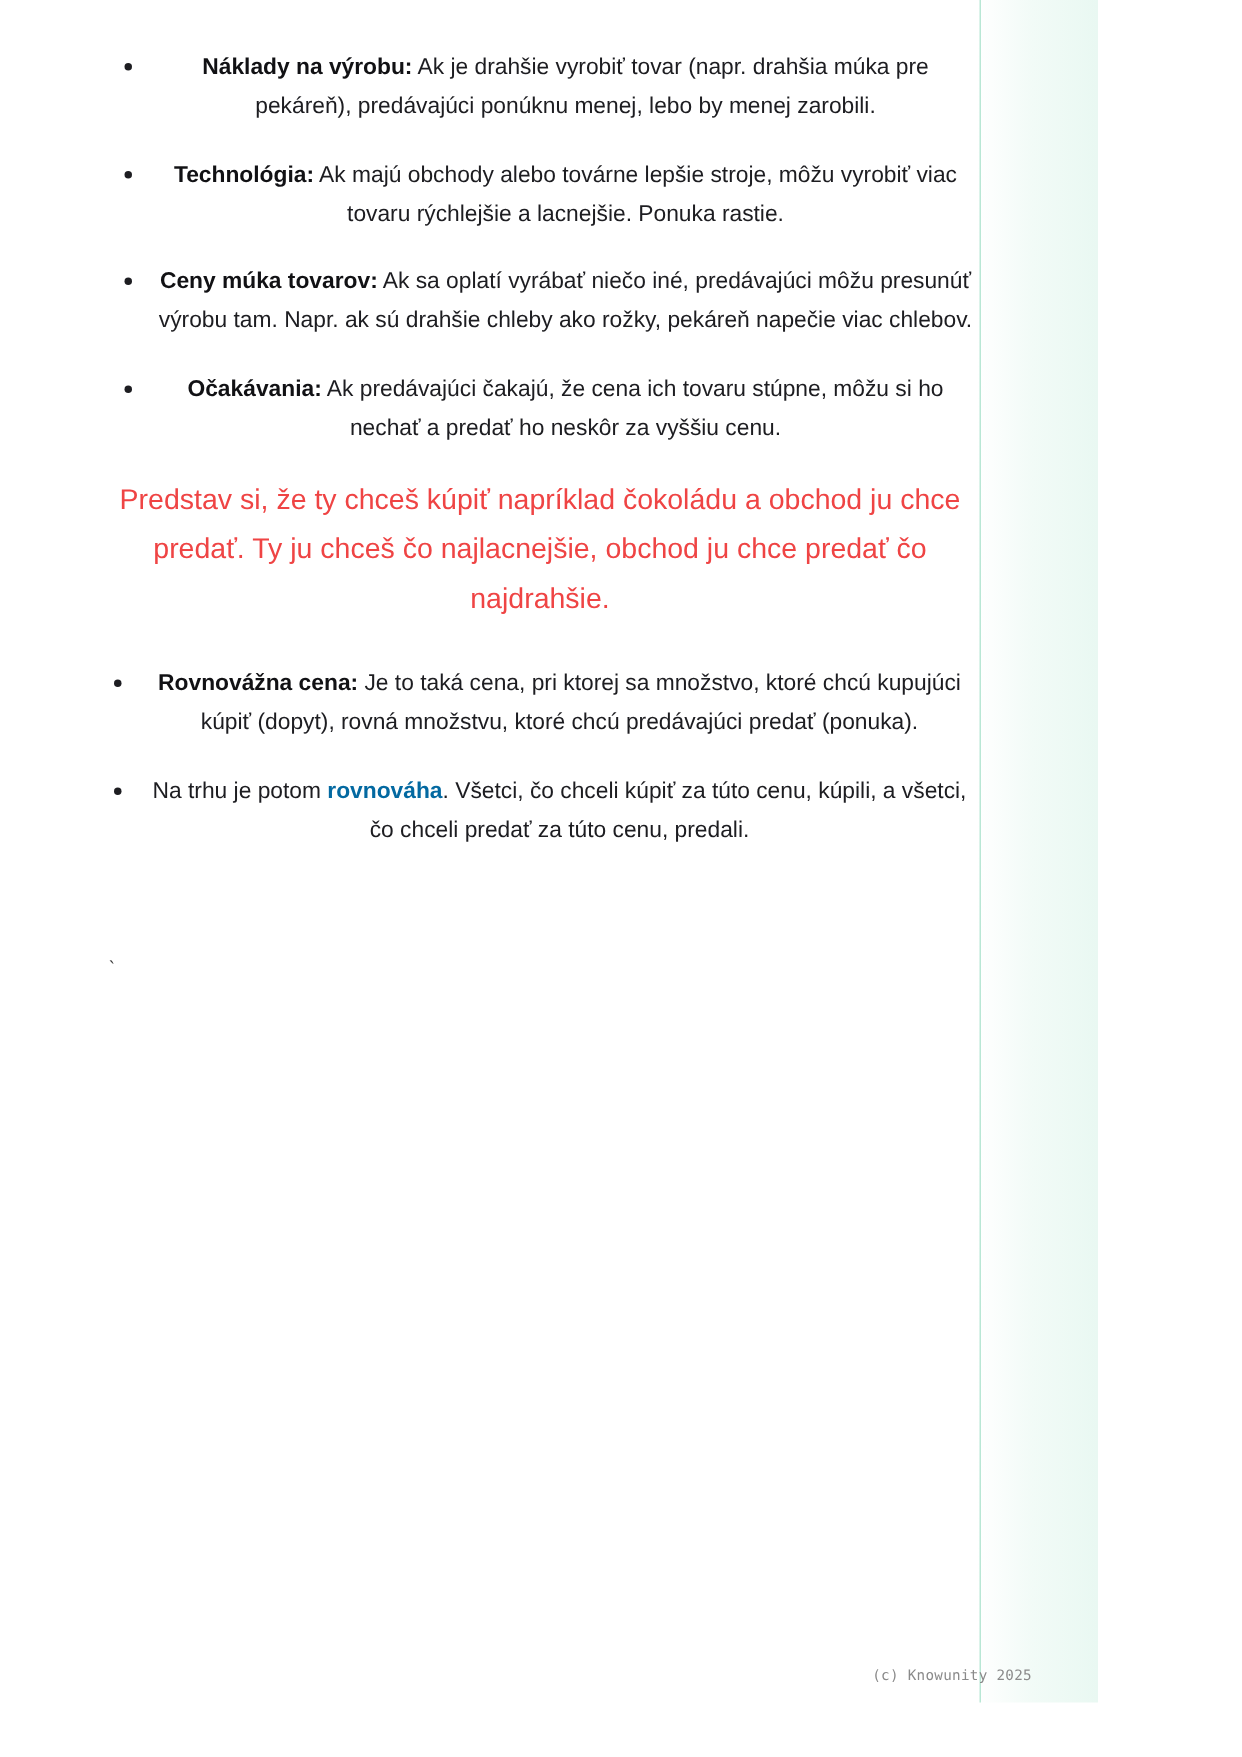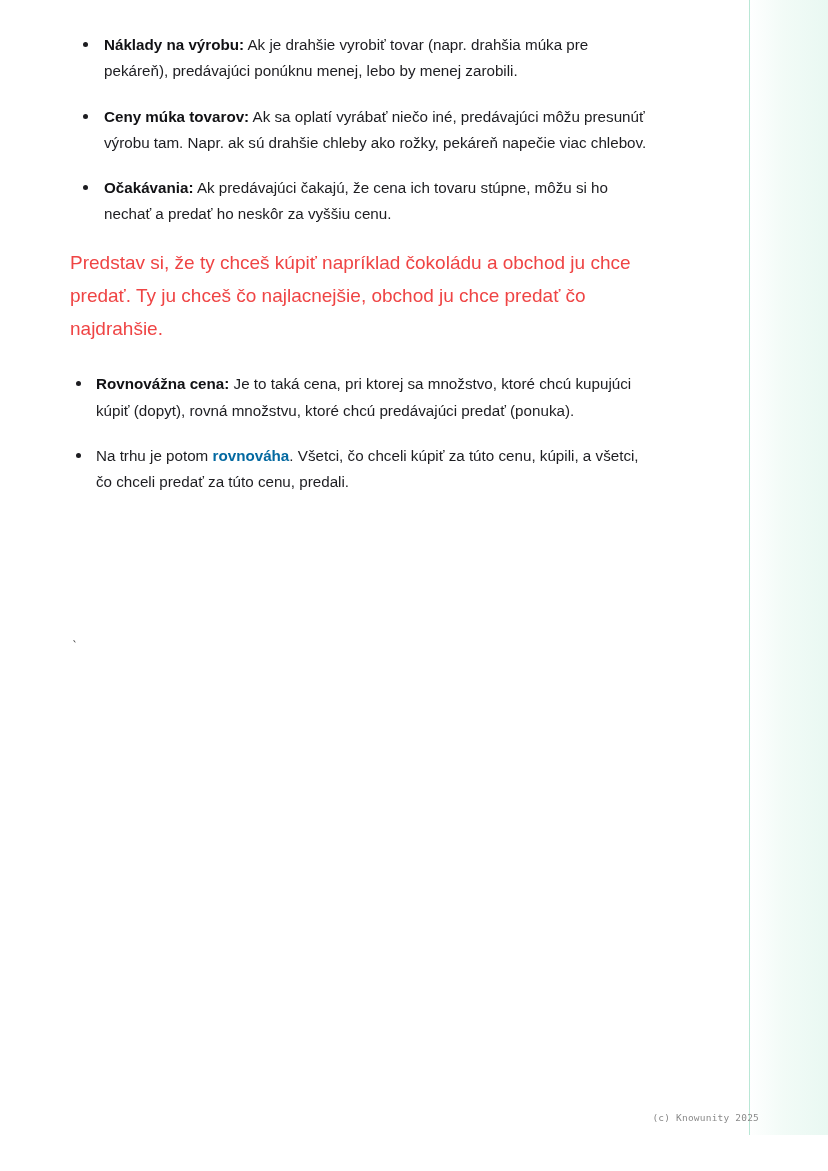--- a/index.html
+++ b/index.html
@@ -13,10 +13,11 @@
   }
   .page {
     position: relative;
-    width: 828px;
+    width: 732px;
     height: 1171px;
     background: #ffffff;
     overflow: hidden;
+    text-align: center;
   }
   
   .right-strip {

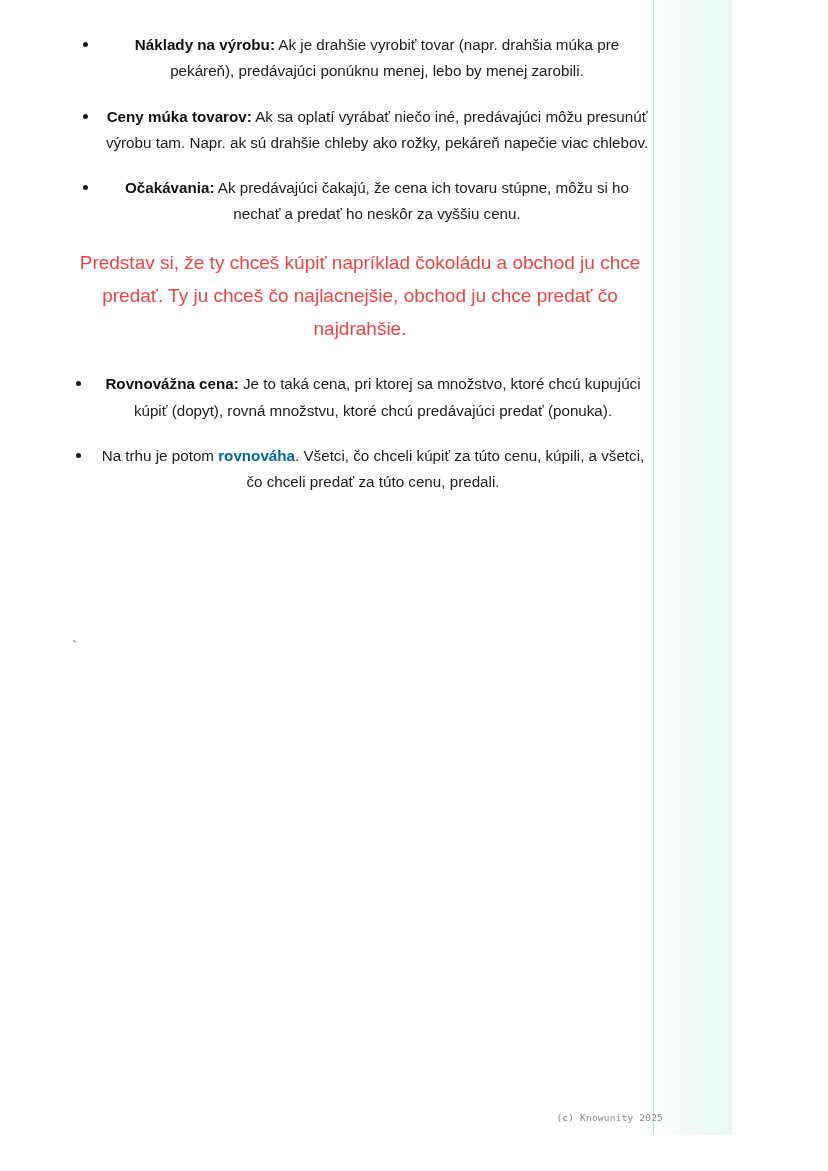--- a/index.html
+++ b/index.html
@@ -123,6 +123,7 @@
 
     <ul class="bullets">
       <li><span class="lead">Náklady na výrobu:</span><span> Ak je drahšie vyrobiť tovar (napr. drahšia múka pre pekáreň), predávajúci ponúknu menej, lebo by menej zarobili.</span></li>
+      <li><span class="lead">Technológia:</span><span> Ak majú obchody alebo továrne lepšie stroje, môžu vyrobiť viac tovaru rýchlejšie a lacnejšie. Ponuka rastie.</span></li>
       <li><span class="lead">Ceny múka tovarov:</span><span> Ak sa oplatí vyrábať niečo iné, predávajúci môžu presunúť výrobu tam. Napr. ak sú drahšie chleby ako rožky, pekáreň napečie viac chlebov.</span></li>
       <li><span class="lead">Očakávania:</span><span> Ak predávajúci čakajú, že cena ich tovaru stúpne, môžu si ho nechať a predať ho neskôr za vyššiu cenu.</span></li>
     </ul>

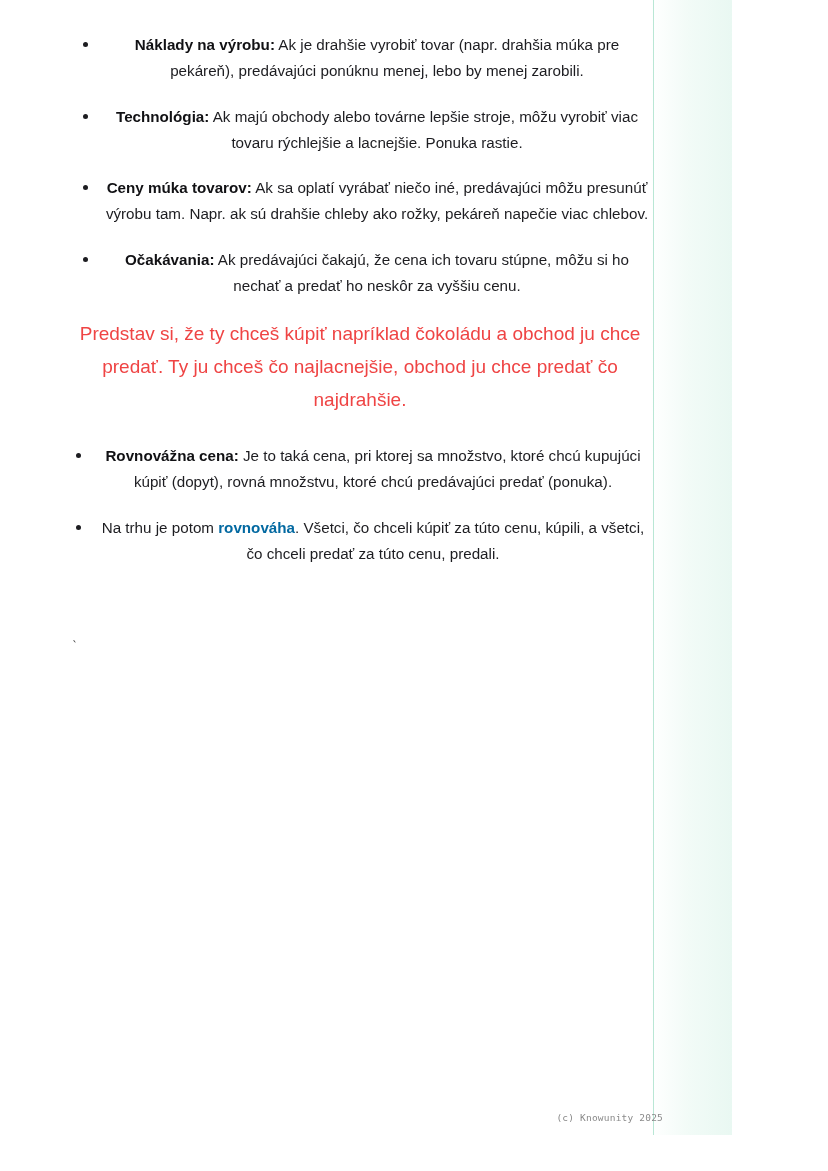--- a/index.html
+++ b/index.html
@@ -103,7 +103,7 @@
   }
   .footer {
     position: absolute;
-    right: 69px;
+    right: 44px;
     bottom: 48px;
     font-family: "DejaVu Sans Mono", monospace;
     font-size: 9.5px;

